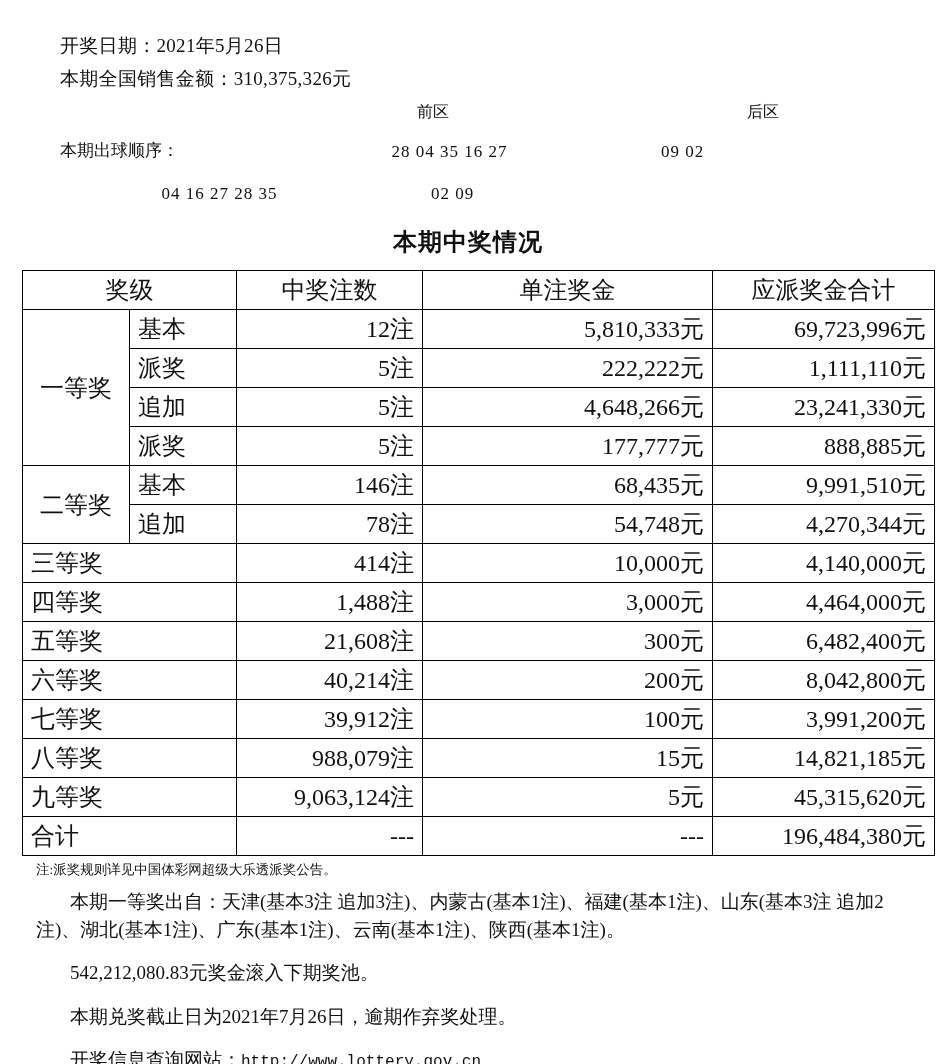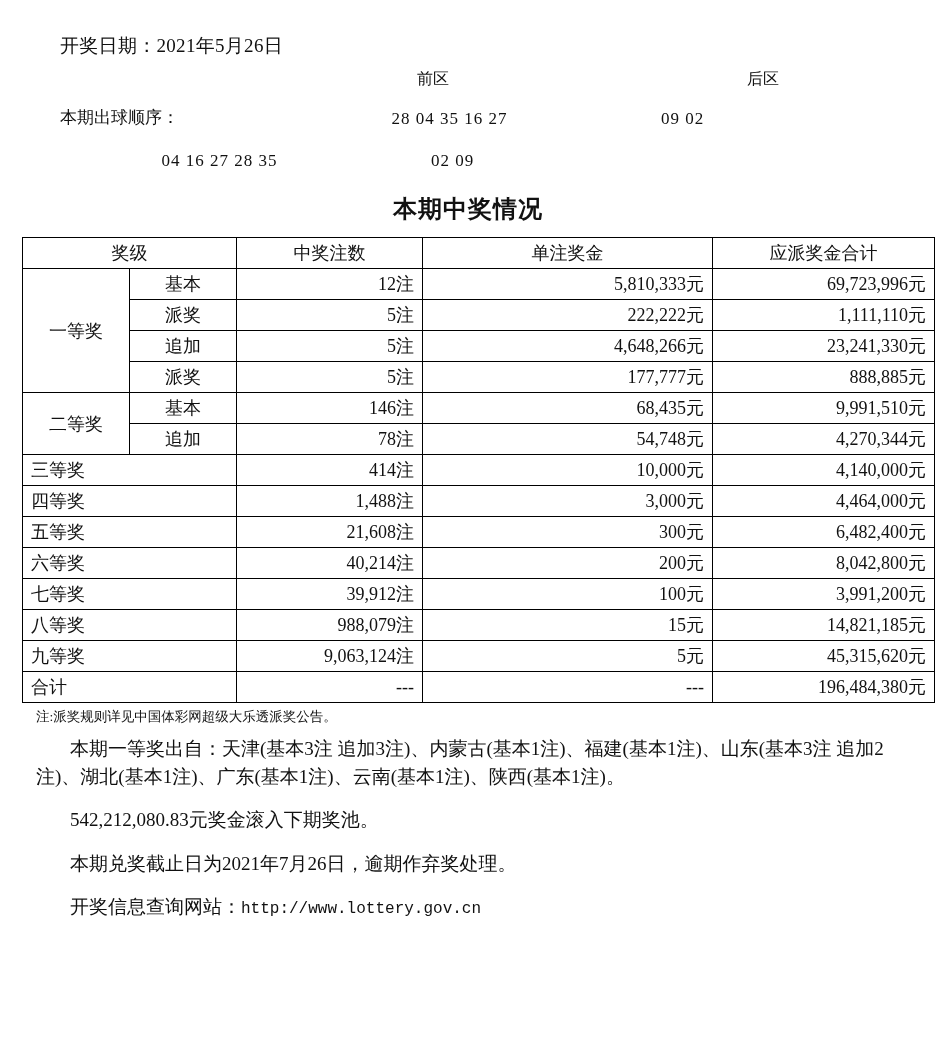--- a/index.html
+++ b/index.html
@@ -125,6 +125,7 @@
 <div class="page">
 
   <div class="hdr-line">开奖日期：2021年5月26日</div>
+  <div class="hdr-line">本期全国销售金额：310,375,326元</div>
 
   <div class="zone-labels">
     <div class="zl-spacer"></div>

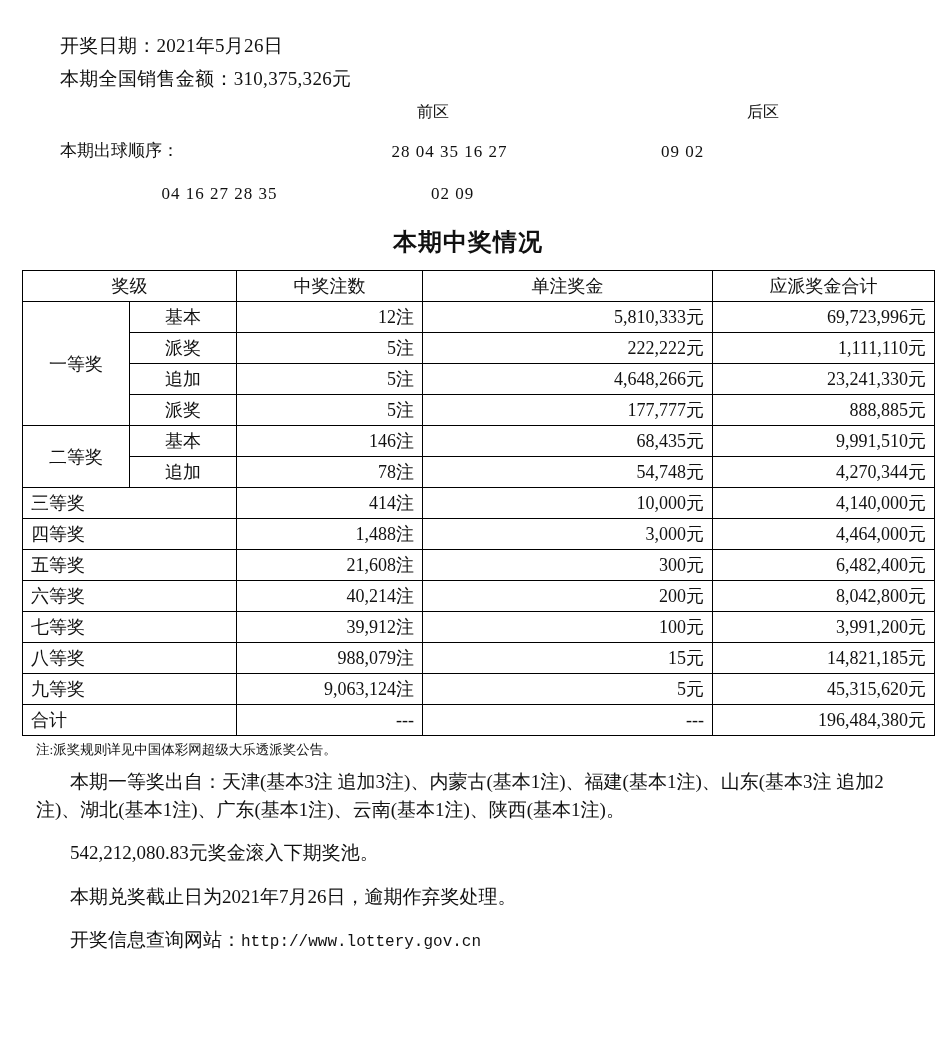--- a/index.html
+++ b/index.html
@@ -74,7 +74,7 @@
     border-collapse: collapse;
     width: 894px;
     margin: 0 auto;
-    font-size: 18px;
+    font-size: 24px;
     table-layout: fixed;
     border-radius: 7px;
   }

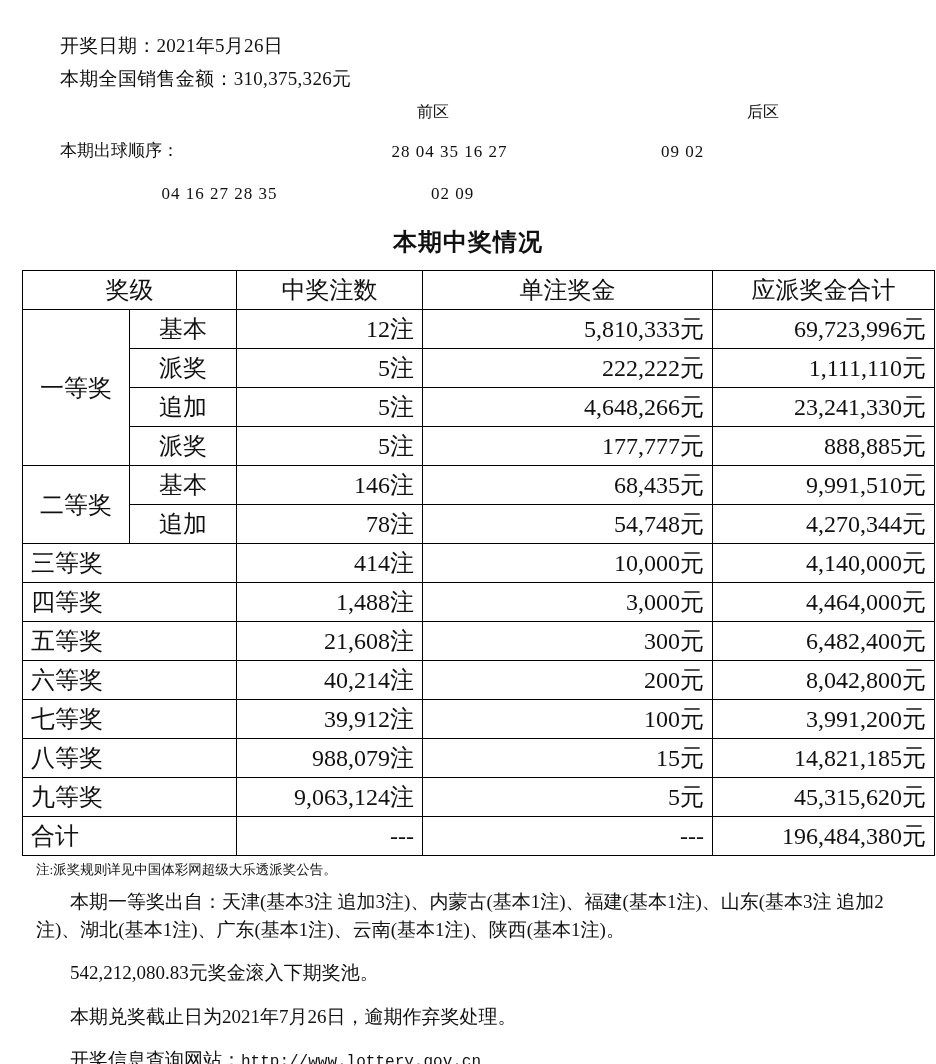--- a/index.html
+++ b/index.html
@@ -89,7 +89,7 @@
     font-weight: normal;
   }
   .c-level  { width: 214px; text-align: left; }
-  .c-sub    { width: 92px;  text-align: center; }
+  .c-sub    { width: 92px;  text-align: left; }
   .c-count  { width: 186px; text-align: right; }
   .c-single { width: 290px; text-align: right; }
   .c-total  { width: 222px; text-align: right; }

